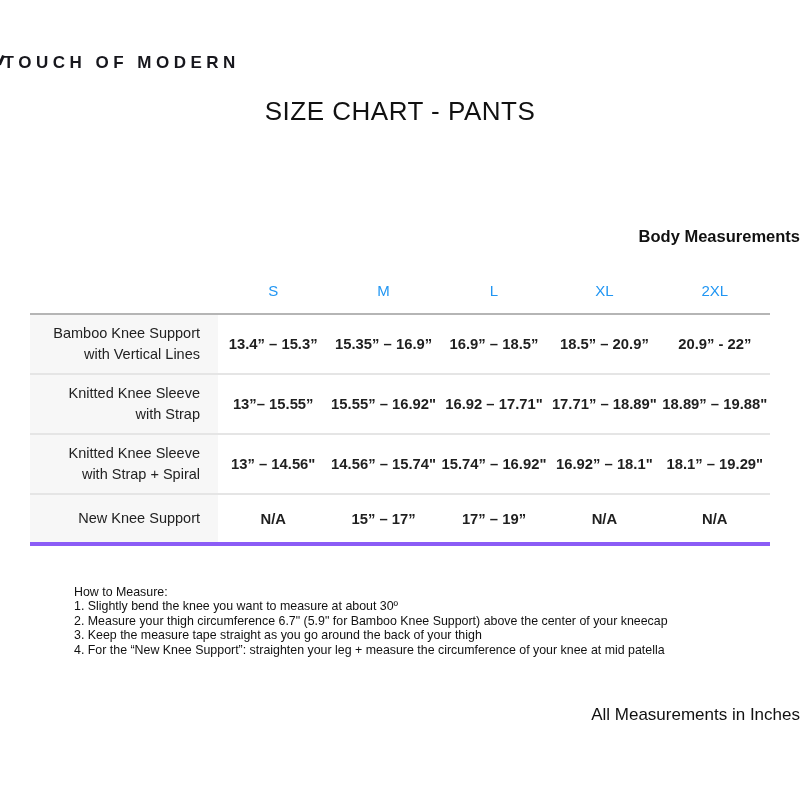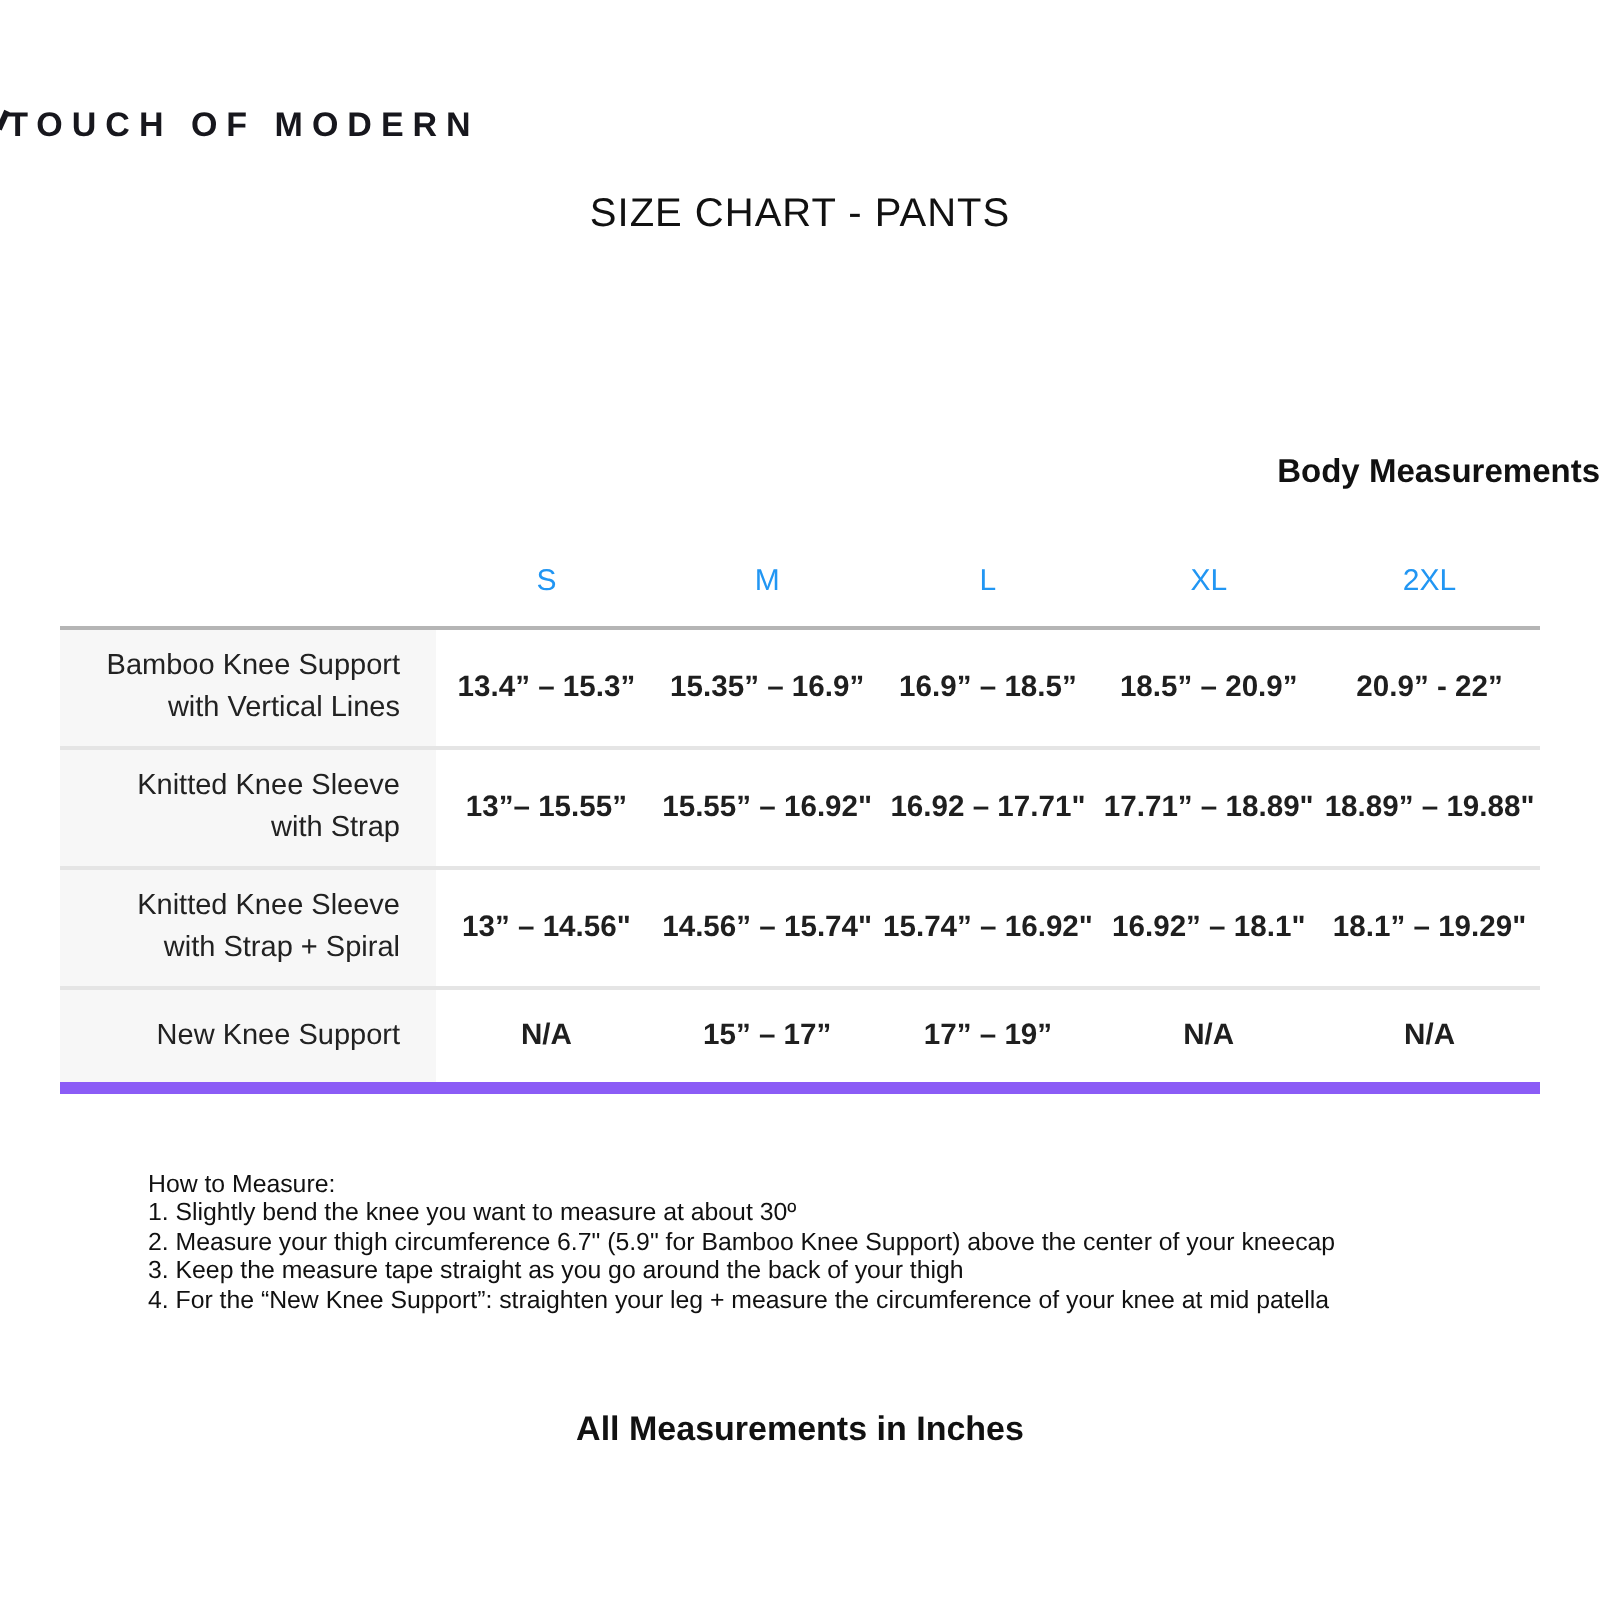--- a/index.html
+++ b/index.html
@@ -30,7 +30,7 @@
   .page-title {
     position: absolute; top: 96px; left: 0; width: 800px;
     text-align: center;
-    font-size: 20px; font-weight: 400; letter-spacing: 0.5px;
+    font-size: 26px; font-weight: 400; letter-spacing: 0.5px;
     color: #111;
   }
 

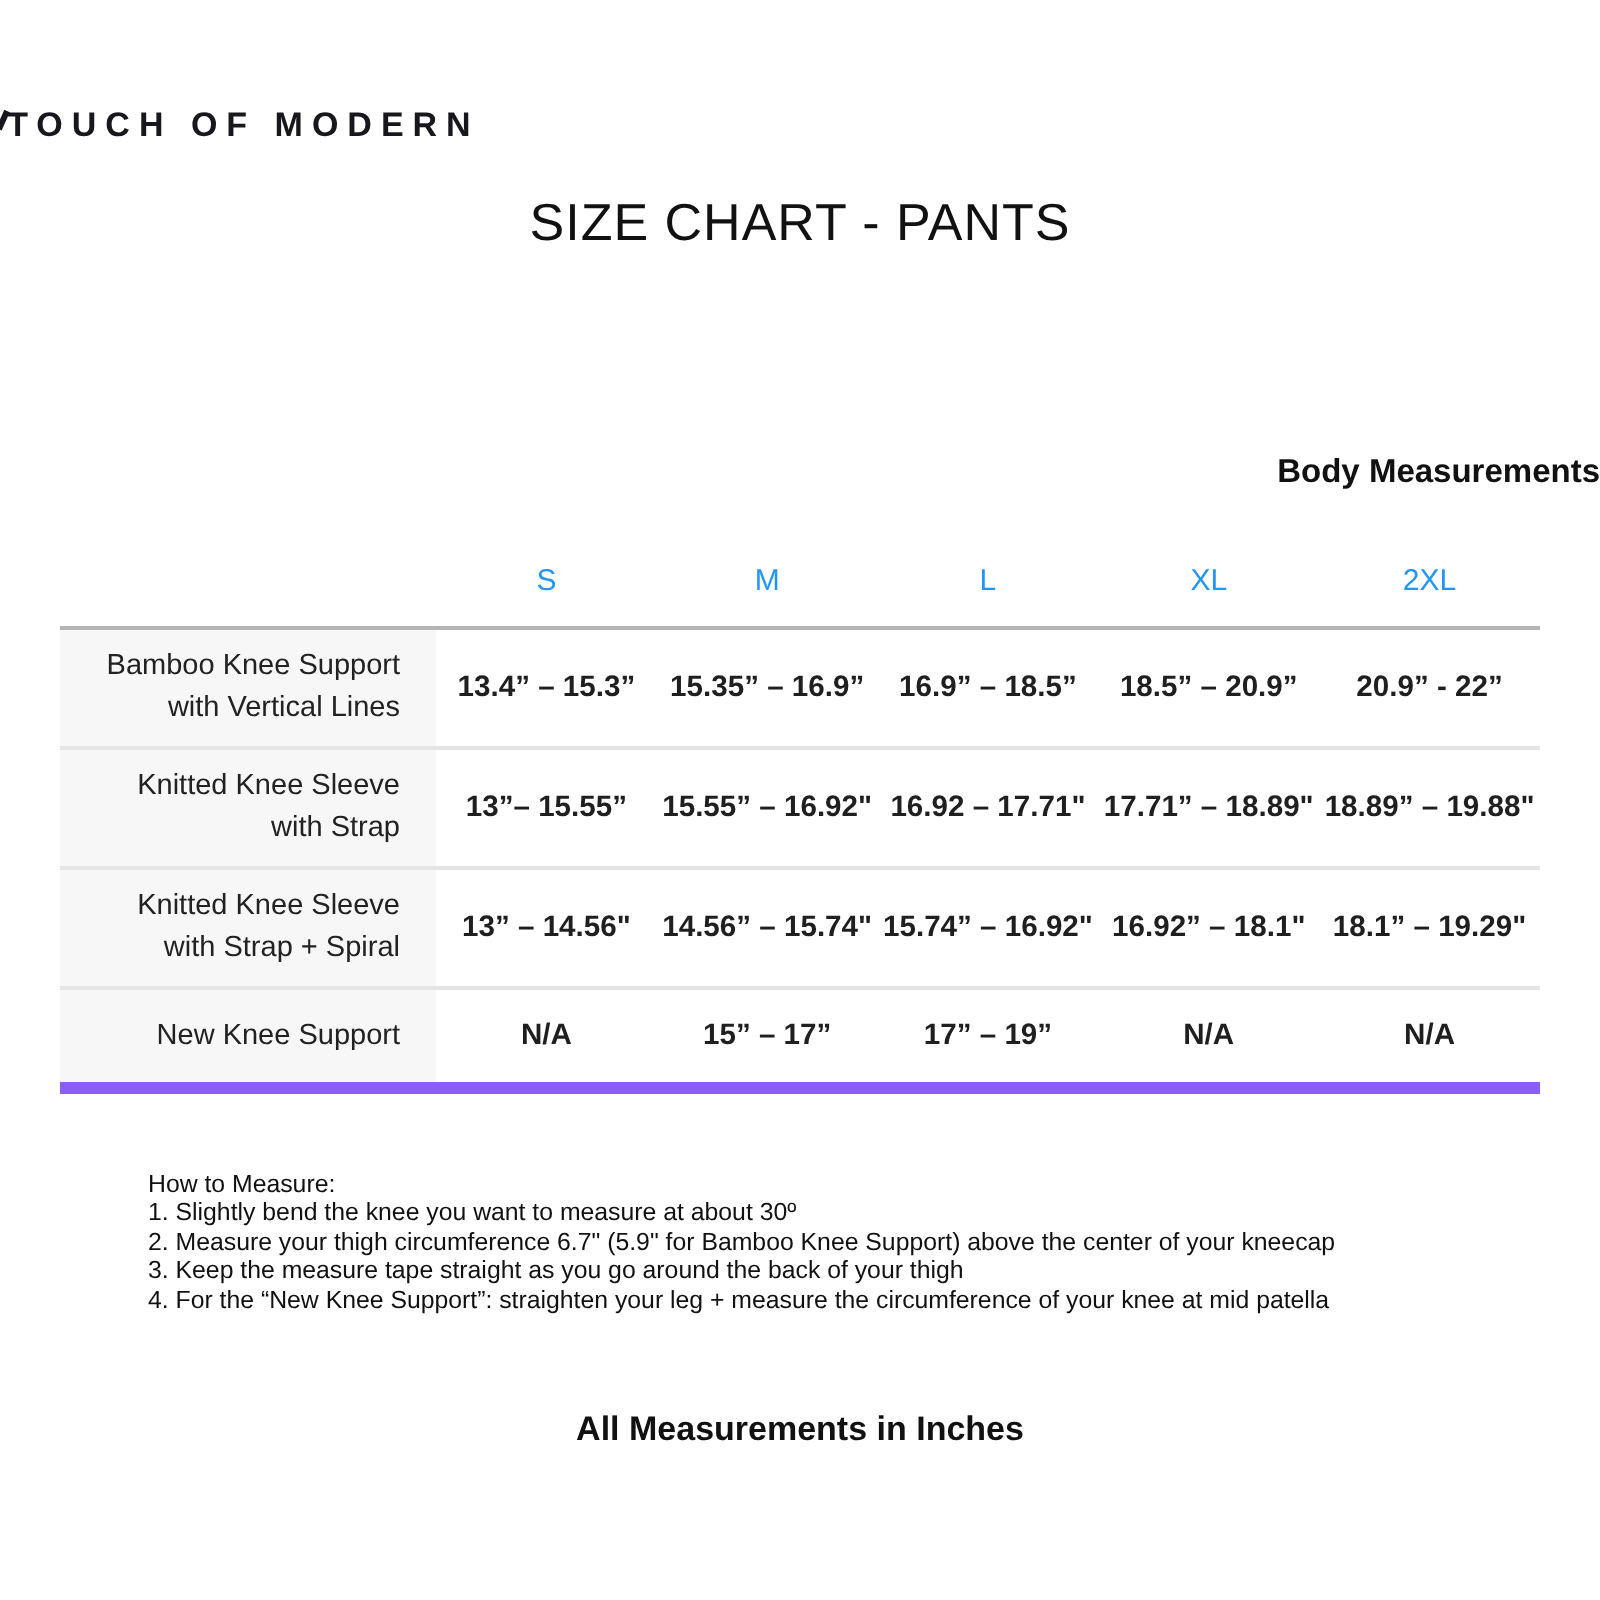--- a/index.html
+++ b/index.html
@@ -58,7 +58,7 @@
     border-bottom: 2px solid #b5b5b5;
   }
   .chart-table tbody tr { border-bottom: 2px solid #e5e5e5; }
-  .chart-table tbody tr:last-child { border-bottom: 6px solid #8b5cf6; }
+  .chart-table tbody tr:last-child { border-bottom: 4px solid #8b5cf6; }
 
   .chart-table tbody th {
     background: #f7f7f7;

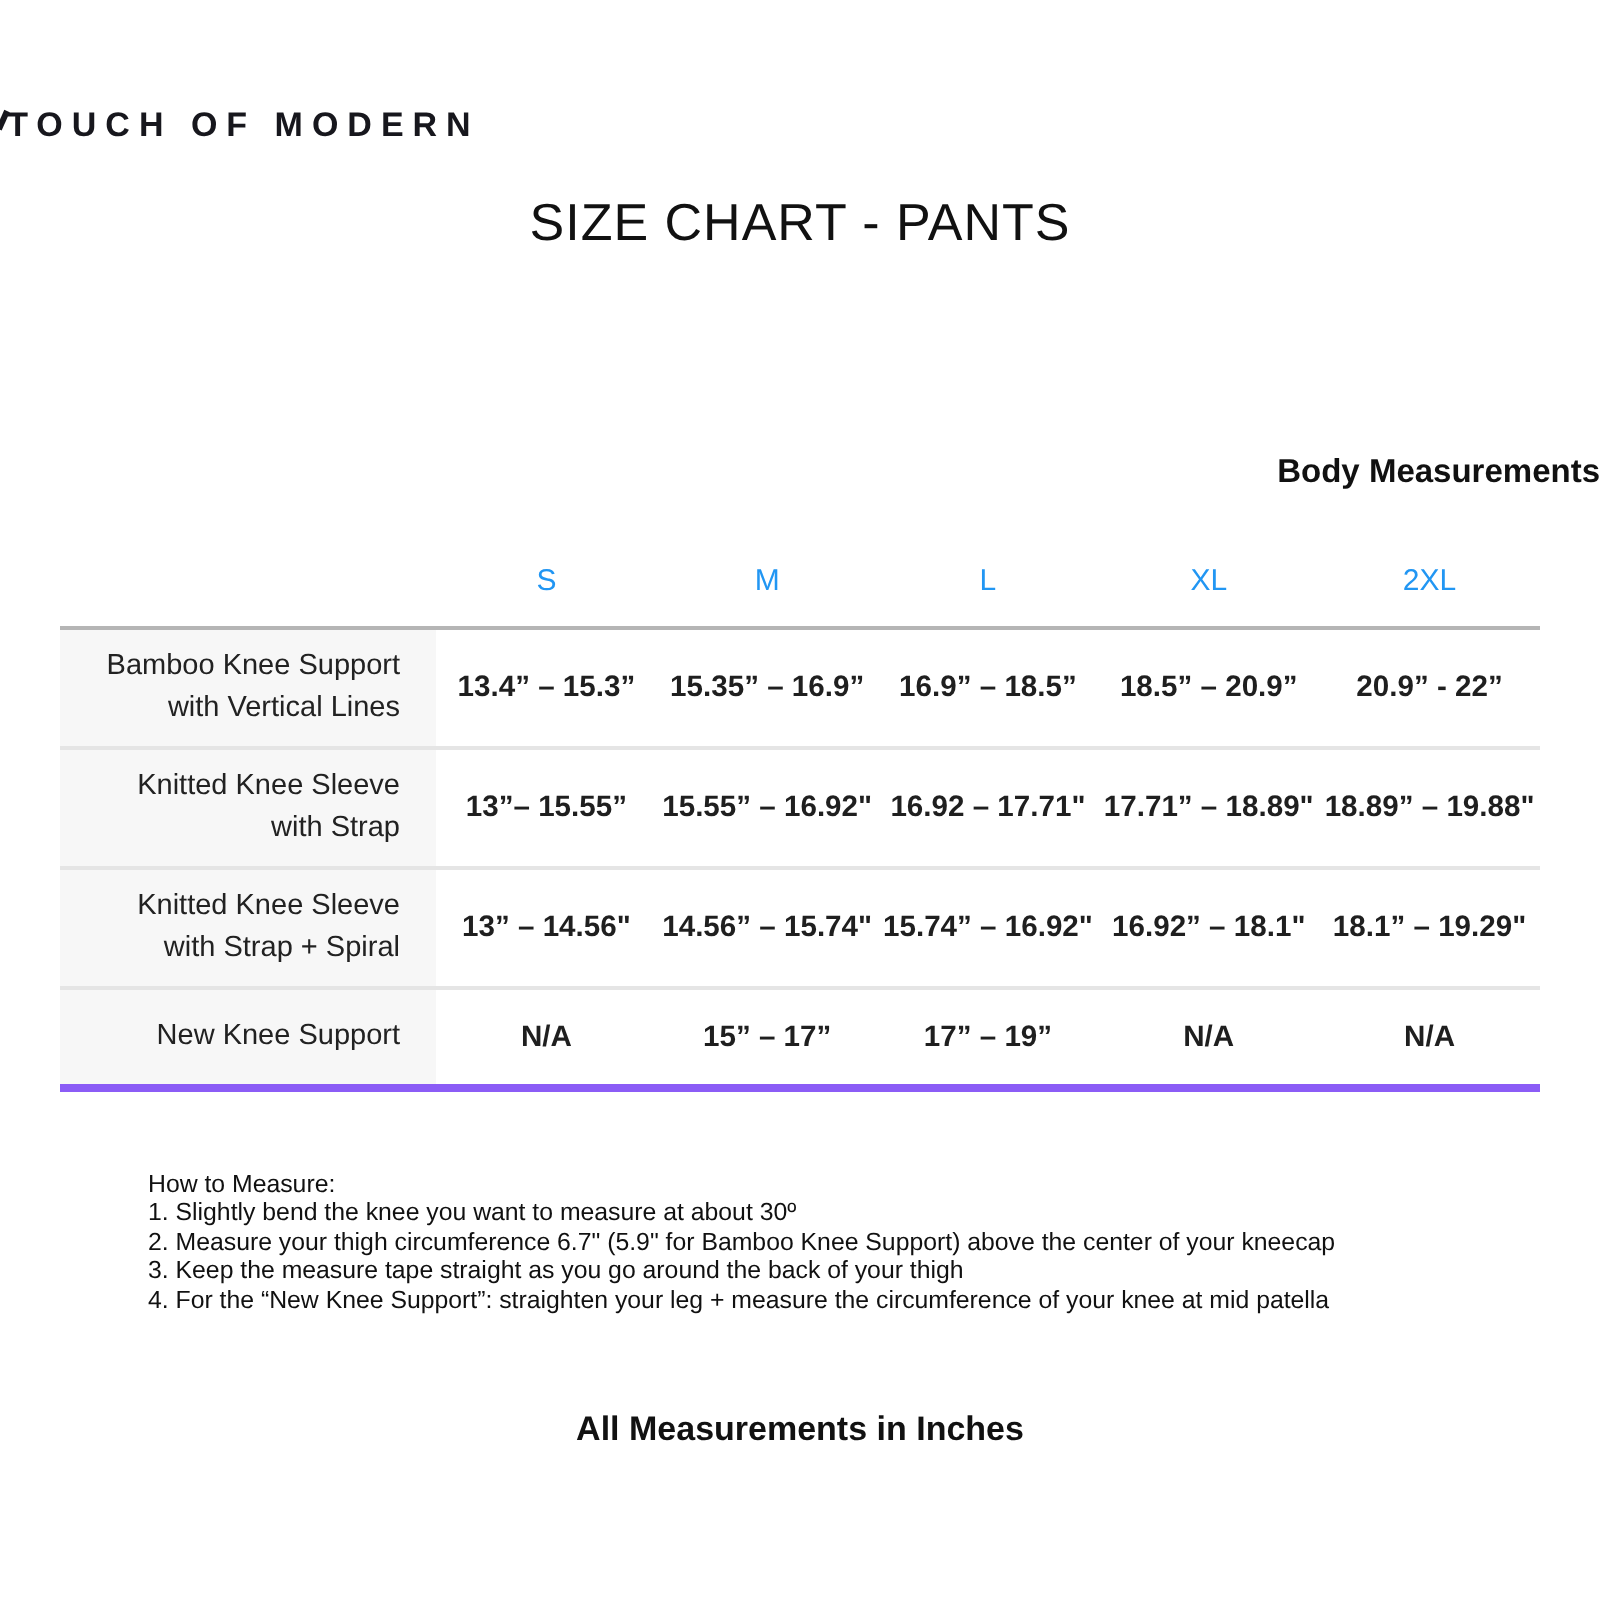--- a/index.html
+++ b/index.html
@@ -90,8 +90,8 @@
 
   .footer-note {
     position: absolute; top: 705px; left: 0; width: 800px;
-    text-align: center;
-    font-size: 17px; font-weight: 700;
+    text-align: right;
+    font-size: 17px; font-weight: 400;
     color: #111;
   }
 </style>

